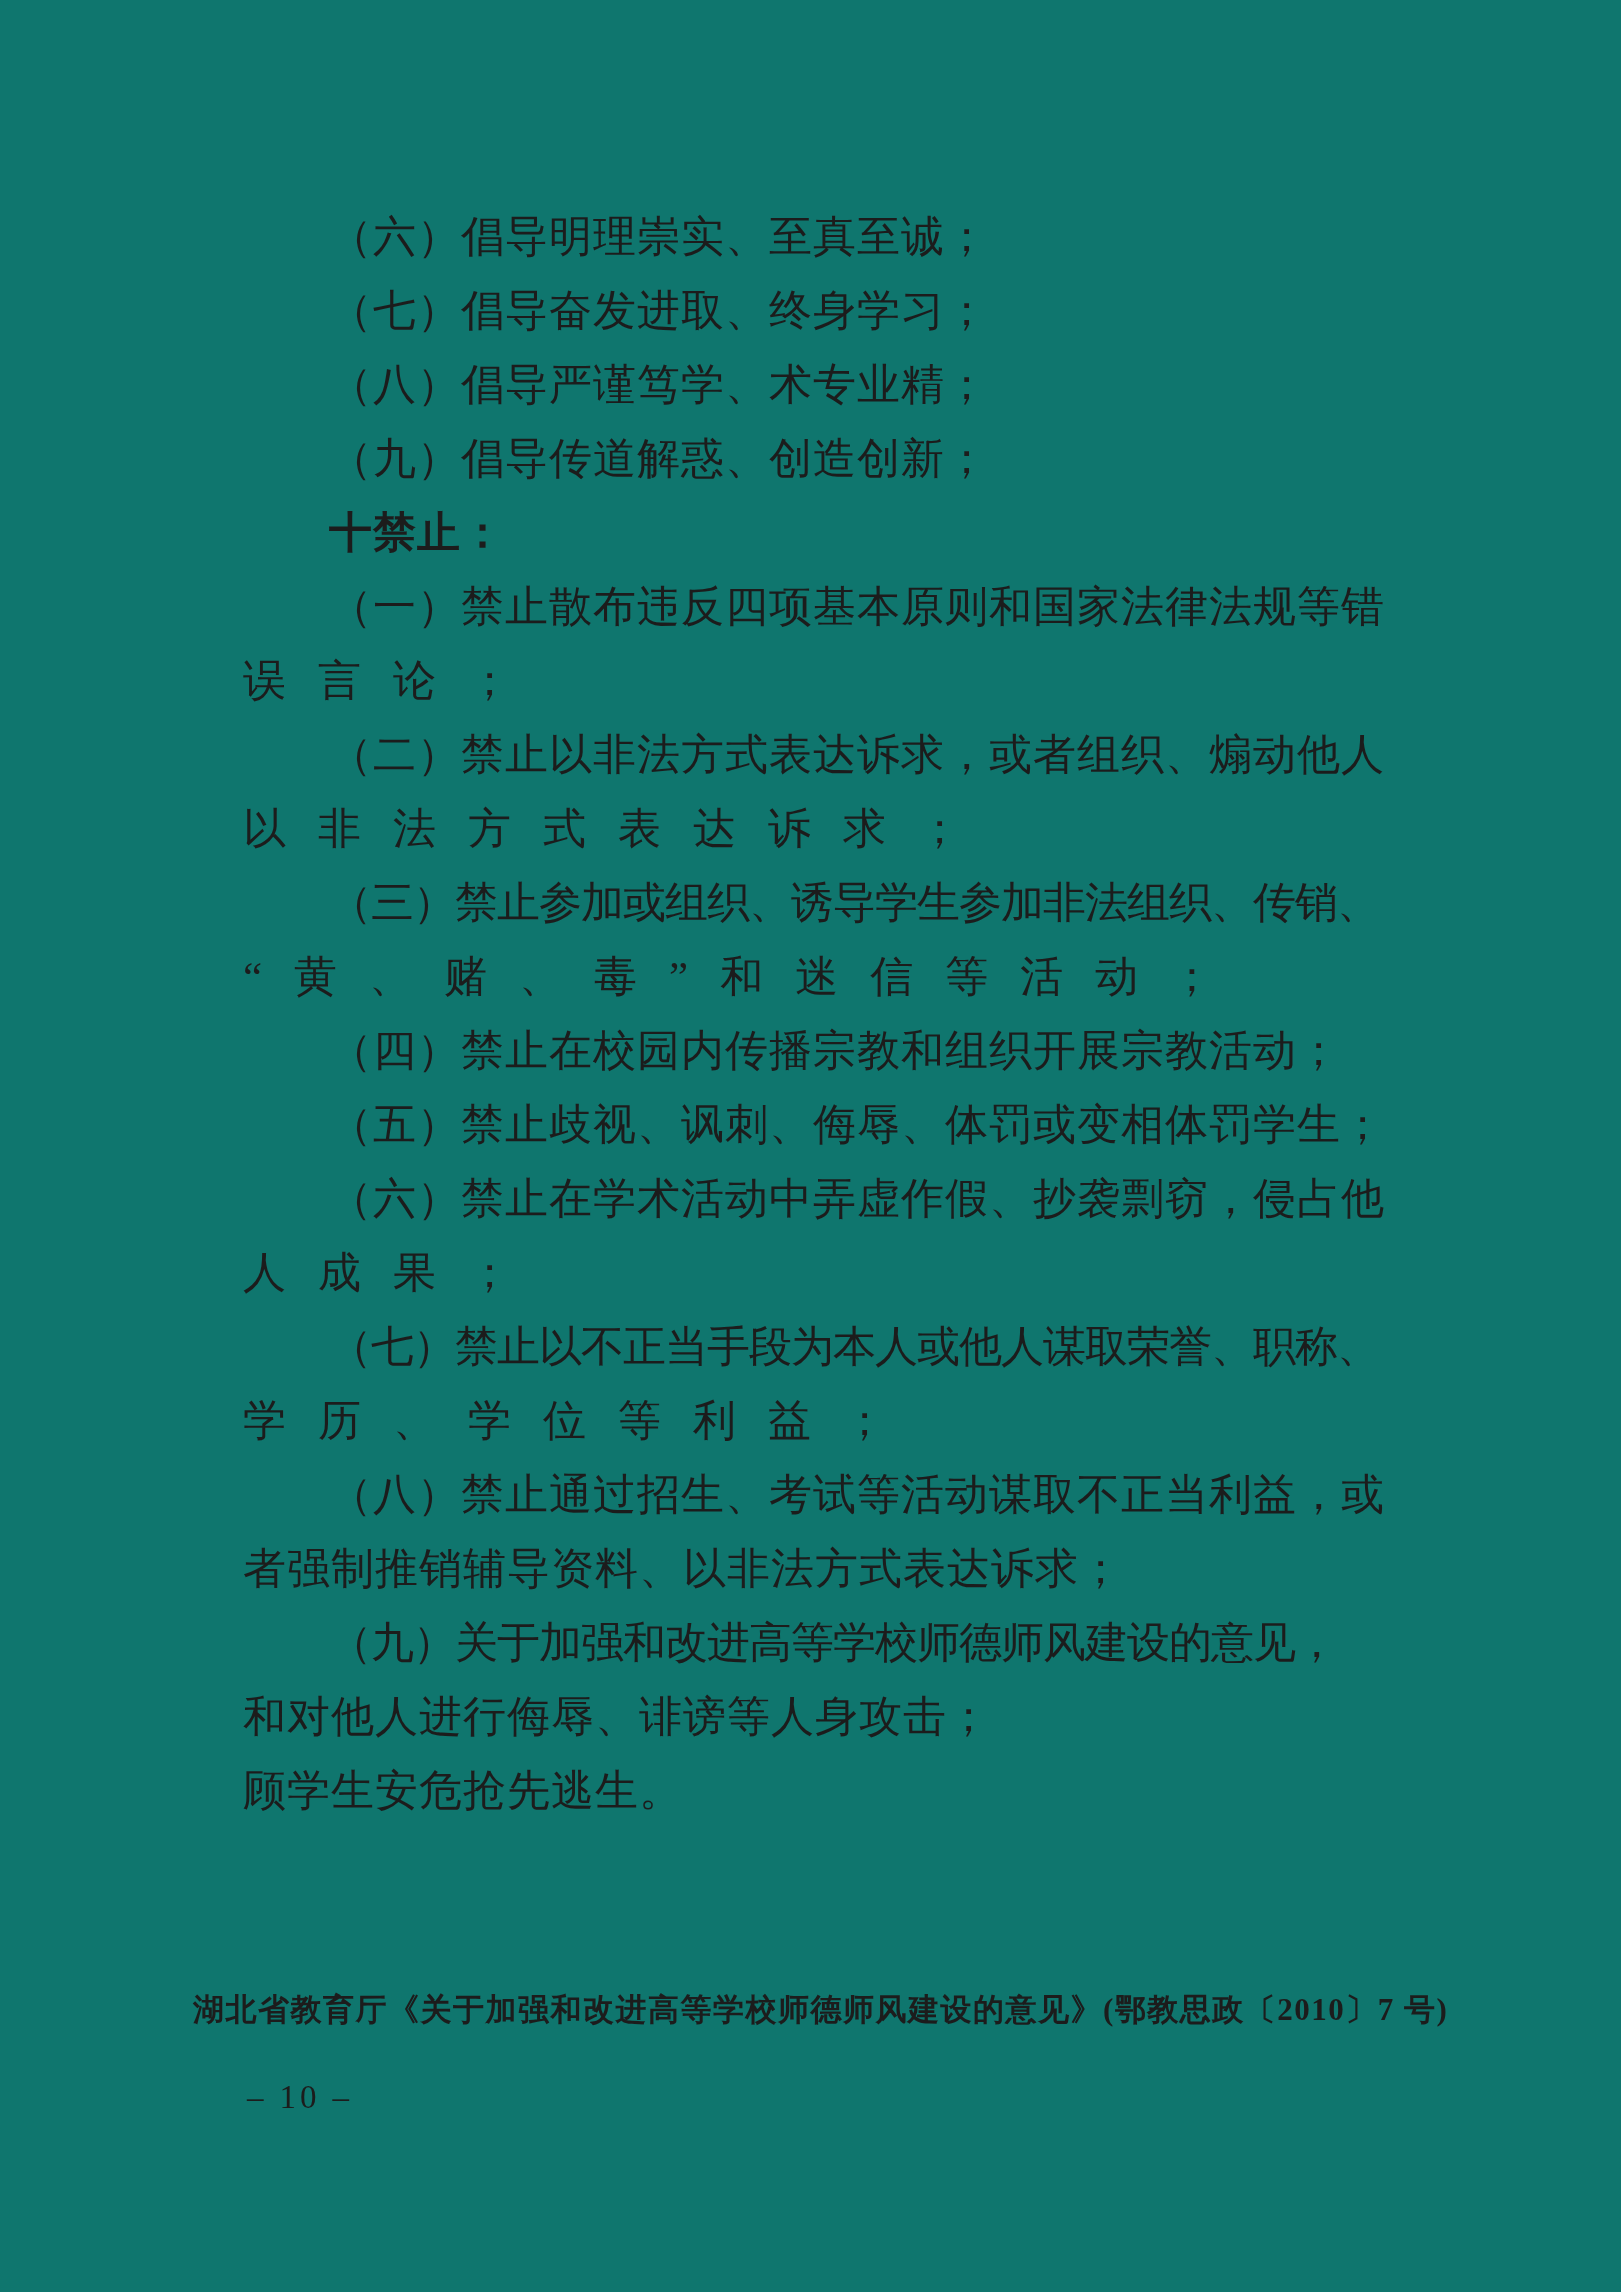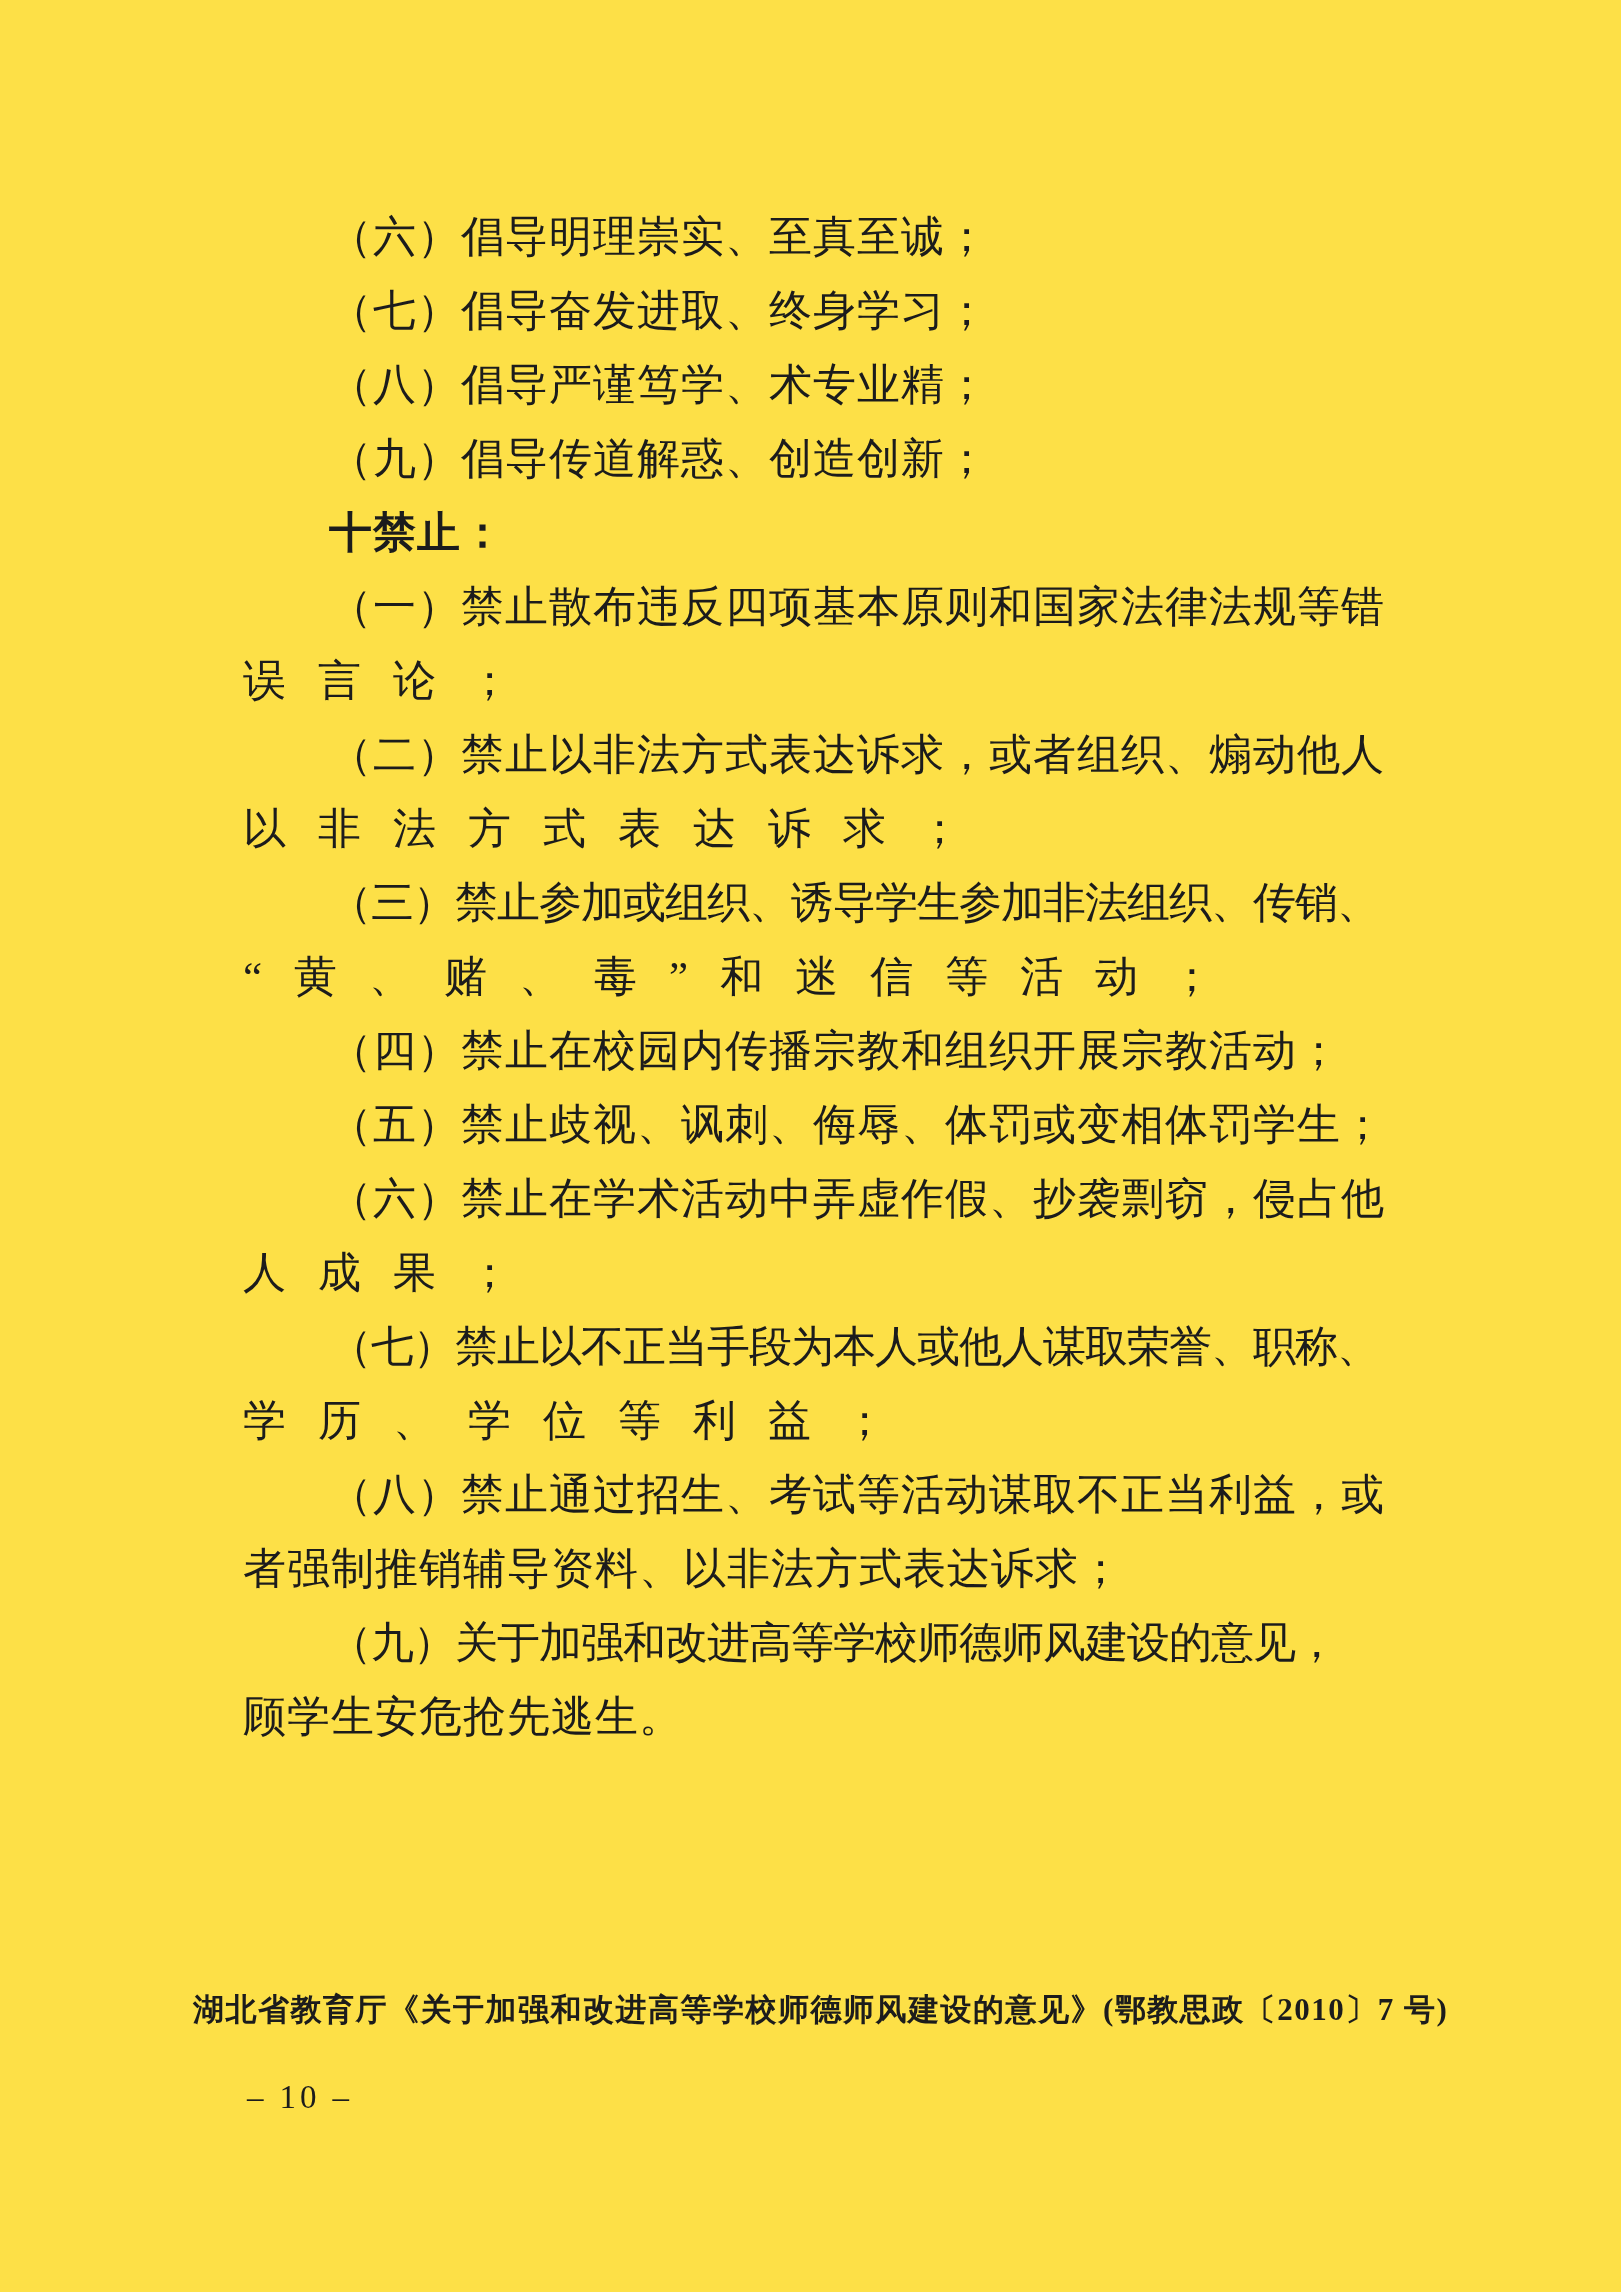--- a/index.html
+++ b/index.html
@@ -18,7 +18,7 @@
   .page {
     position: absolute;
     inset: 0;
-    background: #fde047;
+    background: #0f766e;
   }
   .text-block {
     position: absolute;

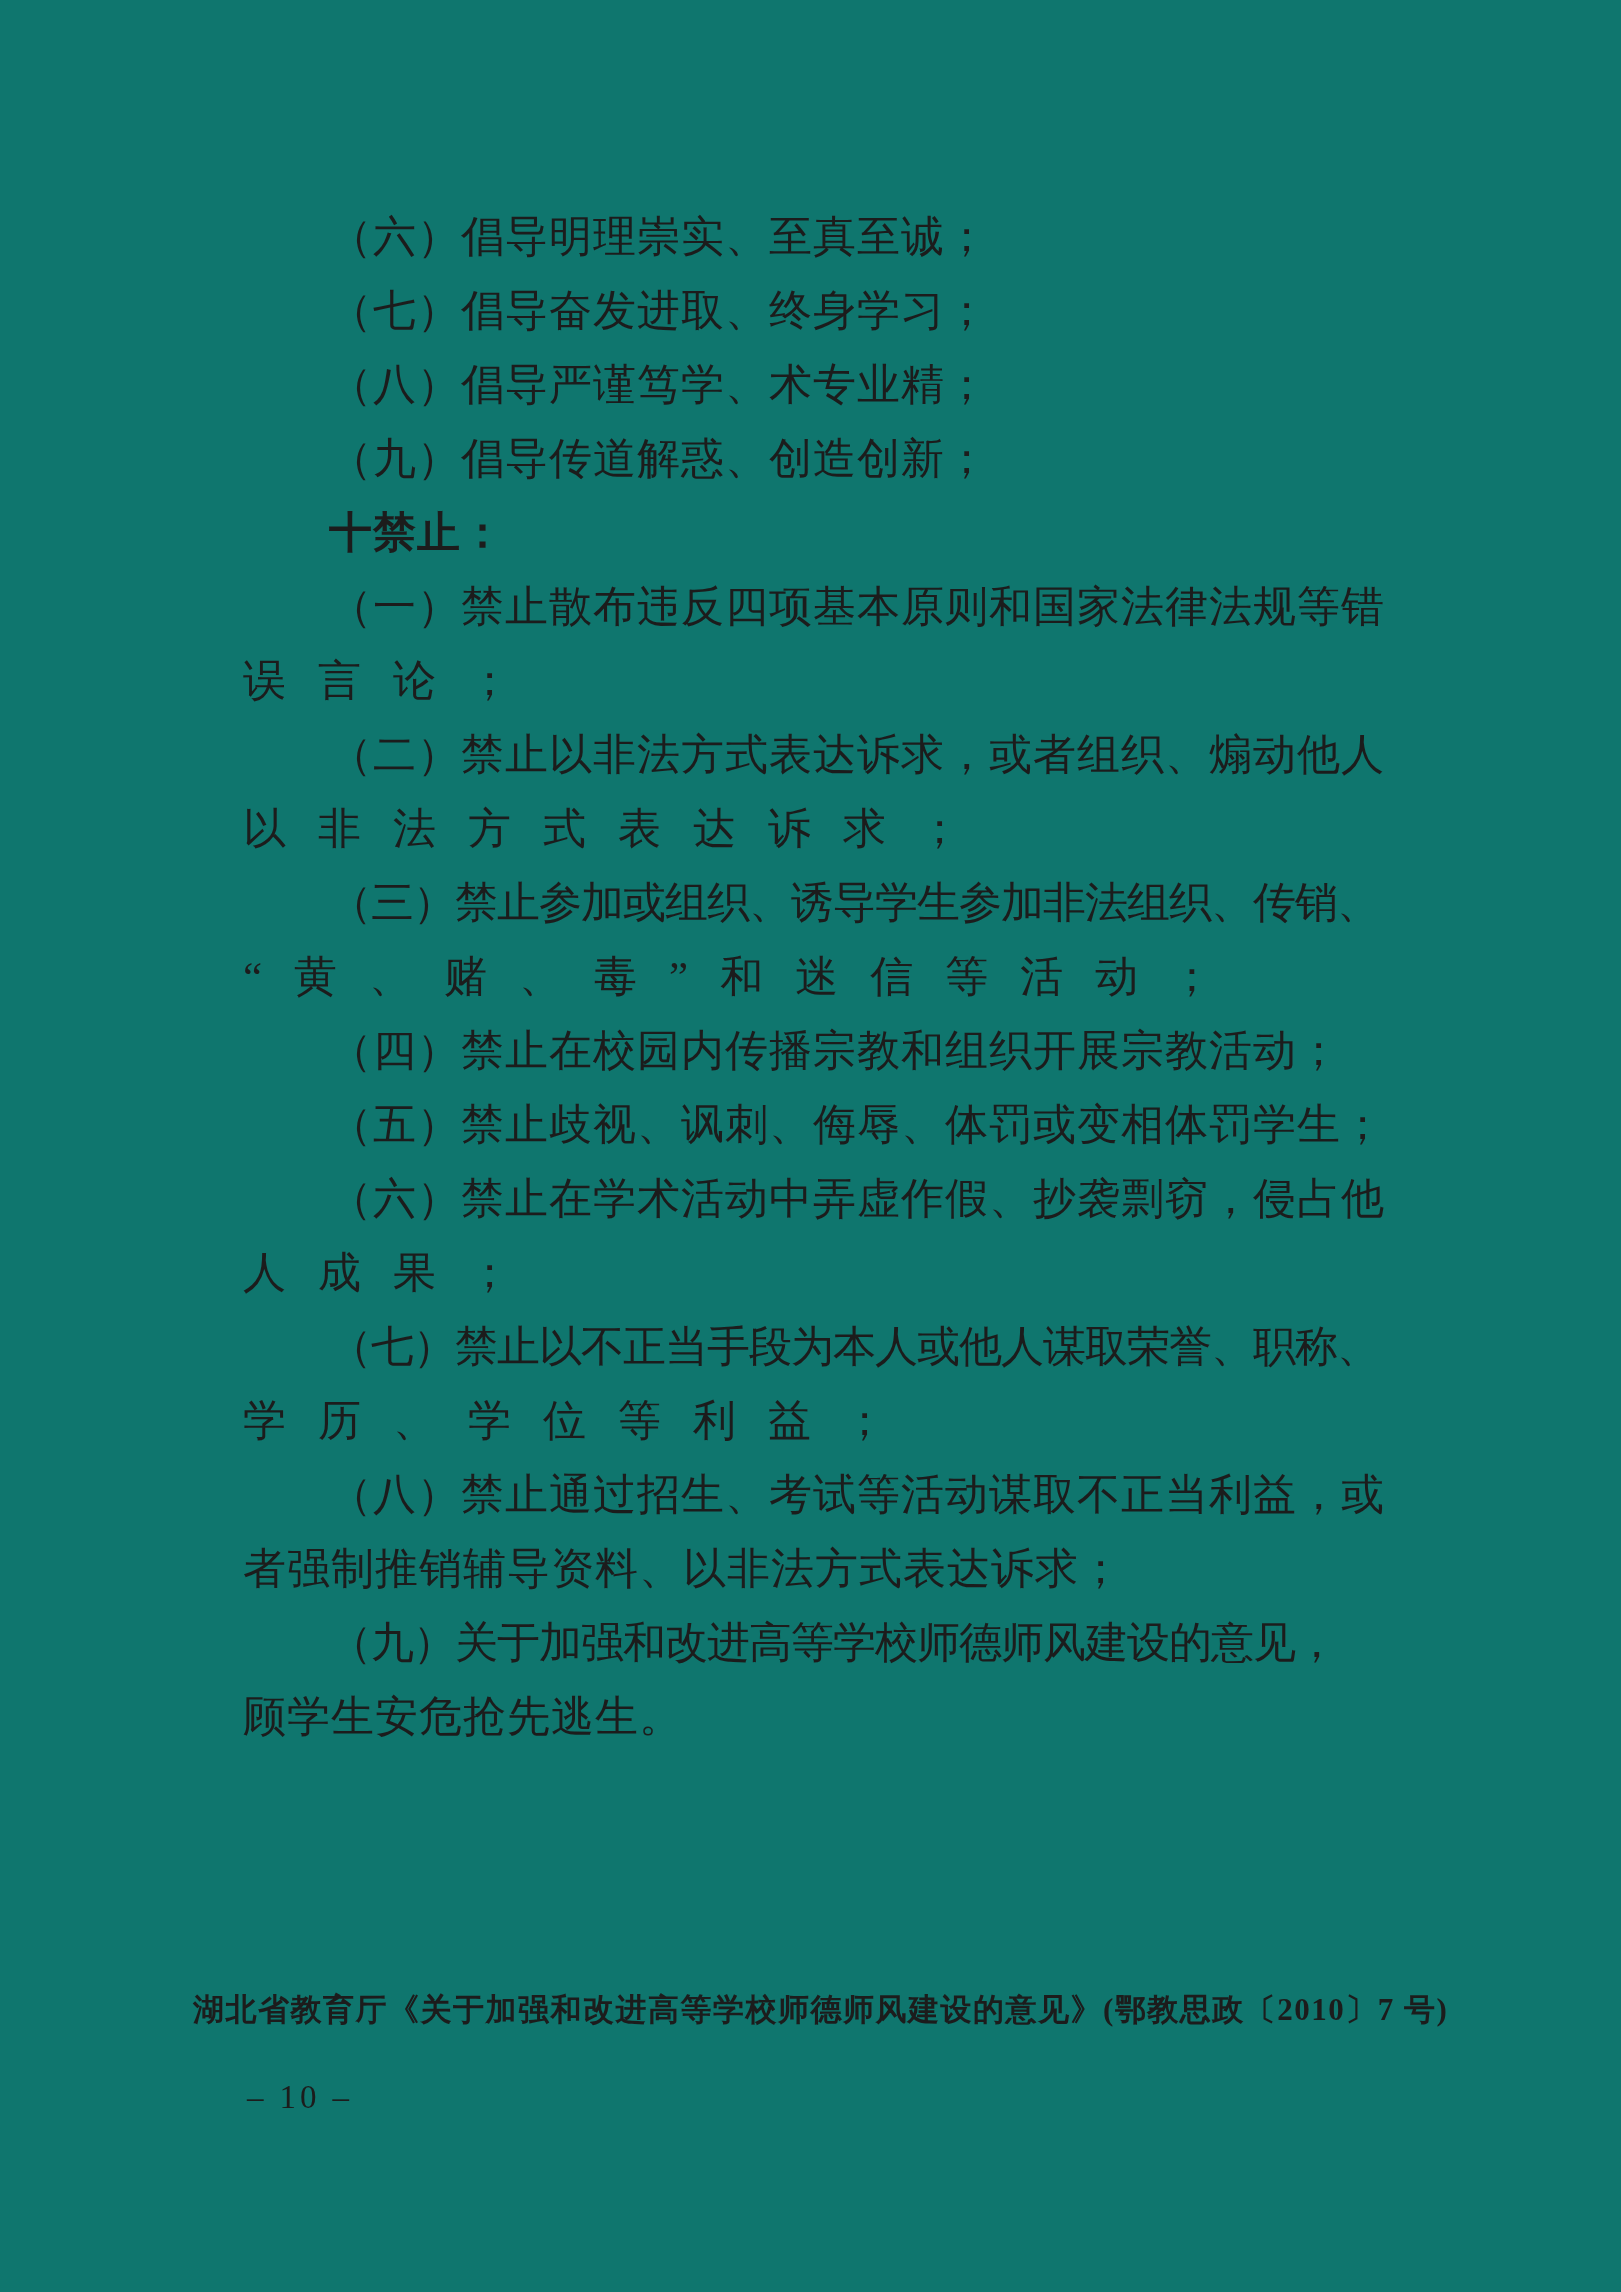--- a/index.html
+++ b/index.html
@@ -91,6 +91,7 @@
       <div class="line indent">（八）禁止通过招生、考试等活动谋取不正当利益，或</div>
       <div class="line">者强制推销辅导资料、以非法方式表达诉求；</div>
       <div class="line indent tight">（九）关于加强和改进高等学校师德师风建设的意见，</div>
+      <div class="line">和对他人进行侮辱、诽谤等人身攻击；</div>
       <div class="line">顾学生安危抢先逃生。</div>
     </div>
   <div class="footnote">湖北省教育厅《关于加强和改进高等学校师德师风建设的意见》(鄂教思政〔2010〕7 号)</div>

